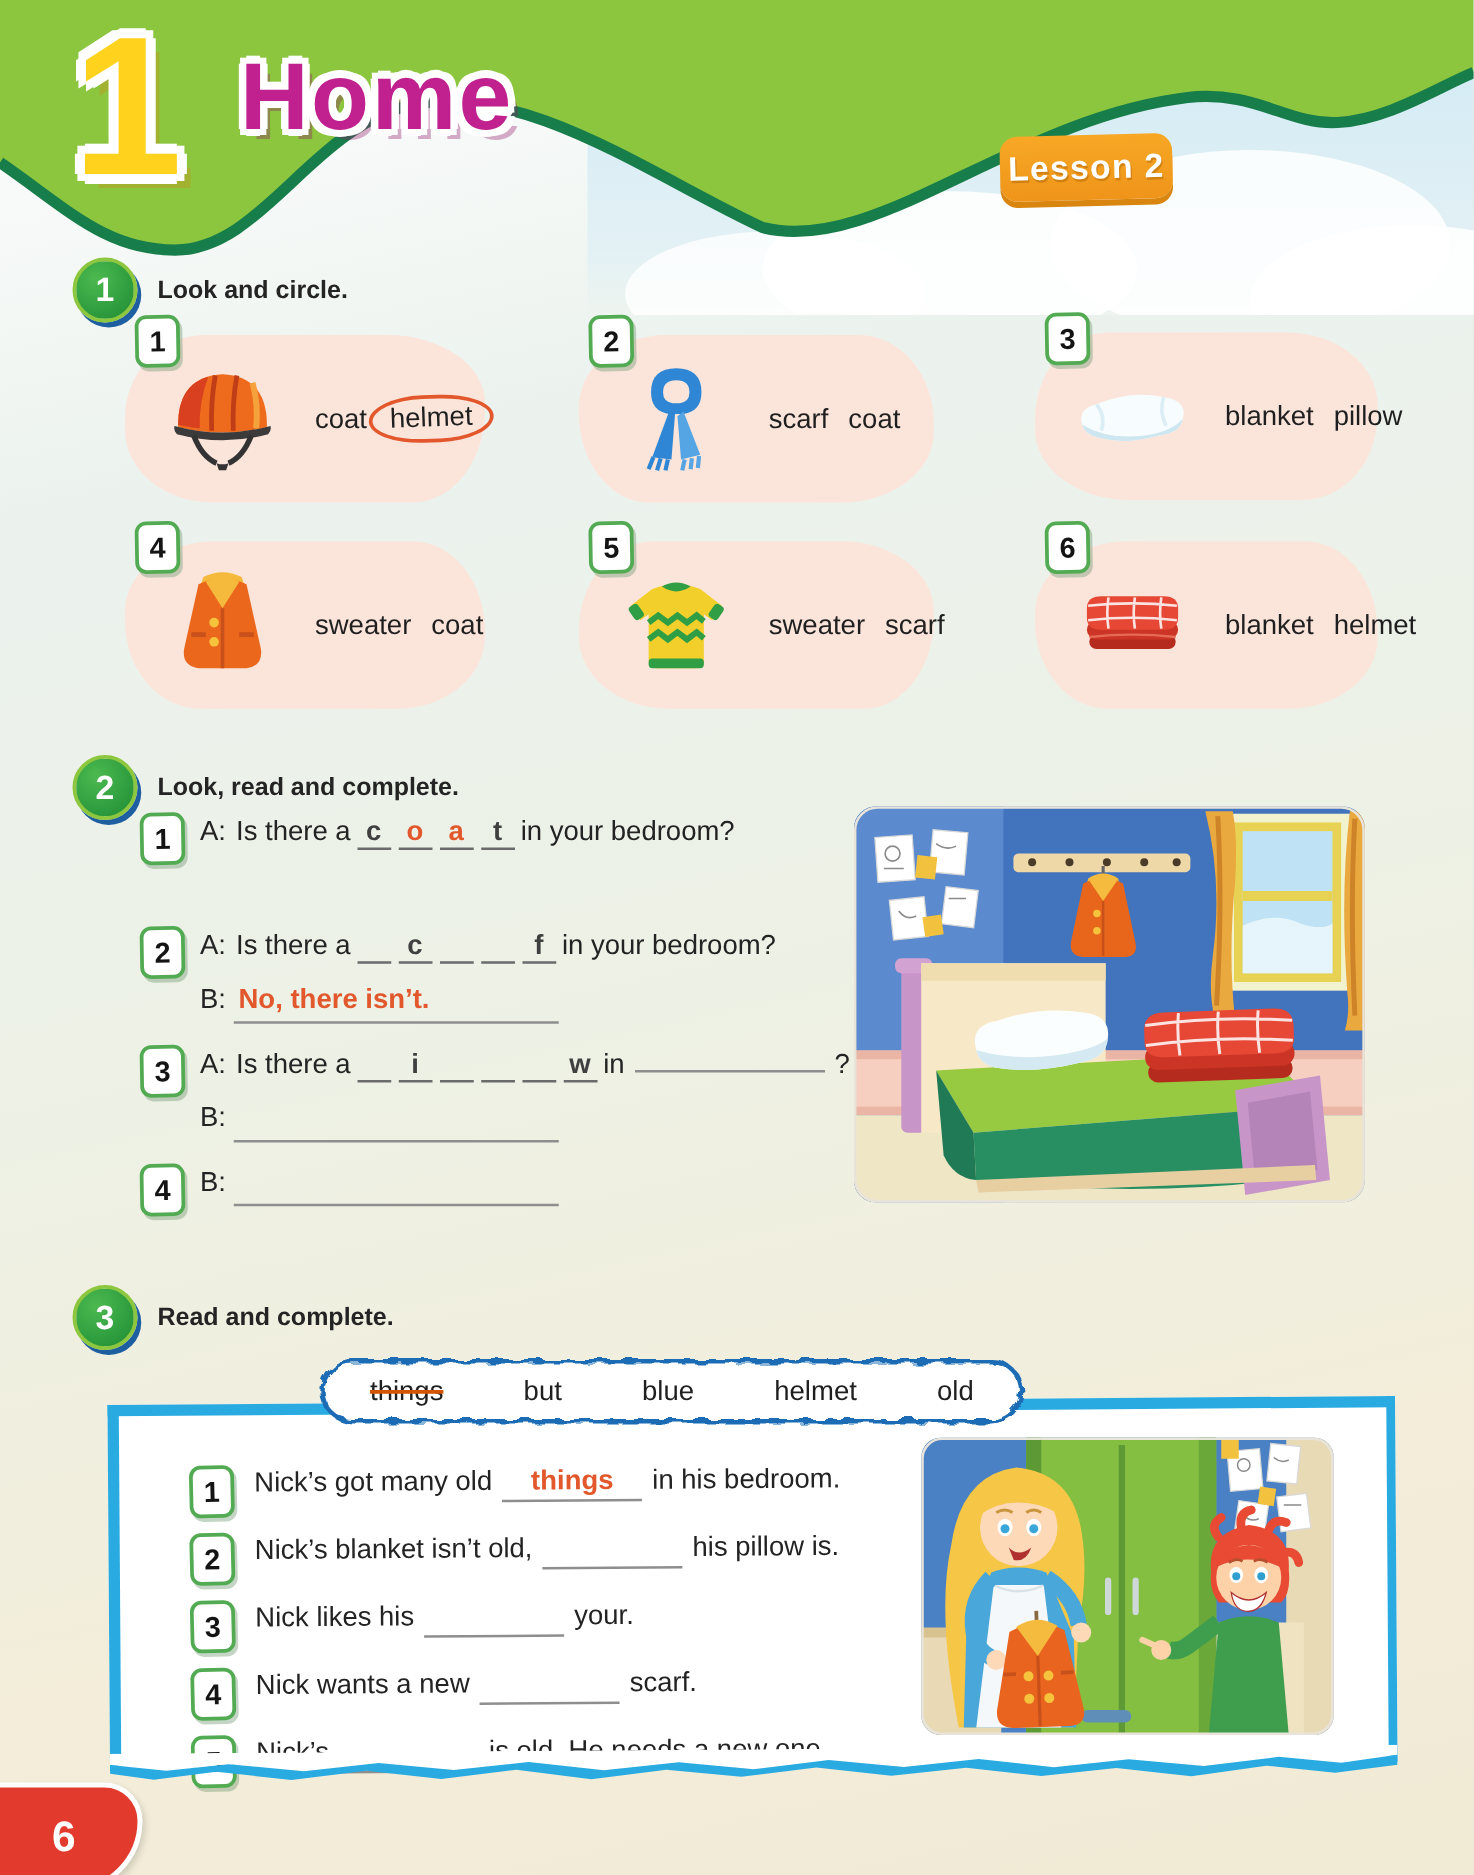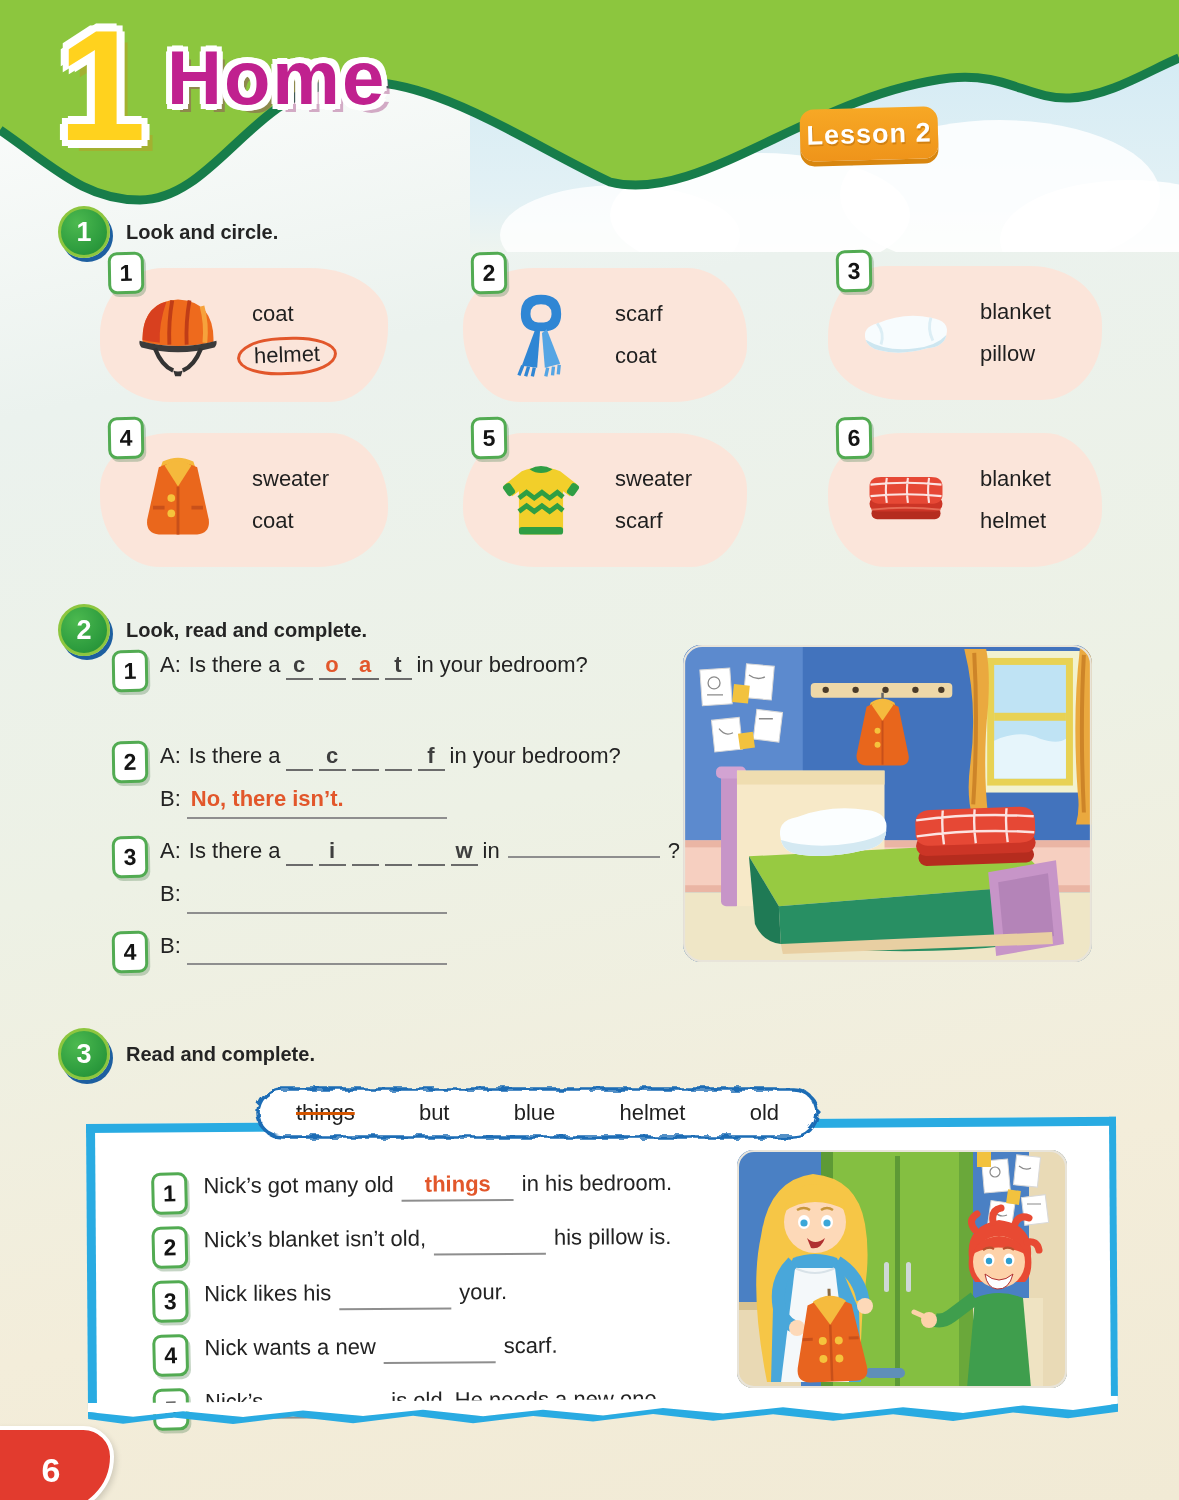--- a/index.html
+++ b/index.html
@@ -15,7 +15,7 @@
     text-shadow:-6px -6px 0 #fff,6px -6px 0 #fff,-6px 6px 0 #fff,6px 6px 0 #fff,-8px 0 0 #fff,8px 0 0 #fff,0 -8px 0 #fff,0 8px 0 #fff,11px 11px 0 rgba(190,150,30,.45);
   }
   .unit-title{
-    position:absolute;left:167px;top:40px;font-size:76px;font-weight:800;color:#c0218f;letter-spacing:2px;line-height:1;
+    position:absolute;left:192px;top:40px;font-size:76px;font-weight:800;color:#c0218f;letter-spacing:2px;line-height:1;
     text-shadow:-5px -5px 0 #fff,5px -5px 0 #fff,-5px 5px 0 #fff,5px 5px 0 #fff,-6px 0 0 #fff,6px 0 0 #fff,0 -6px 0 #fff,0 6px 0 #fff,8px 8px 0 rgba(142,22,104,.35);
   }
   .lesson-badge{

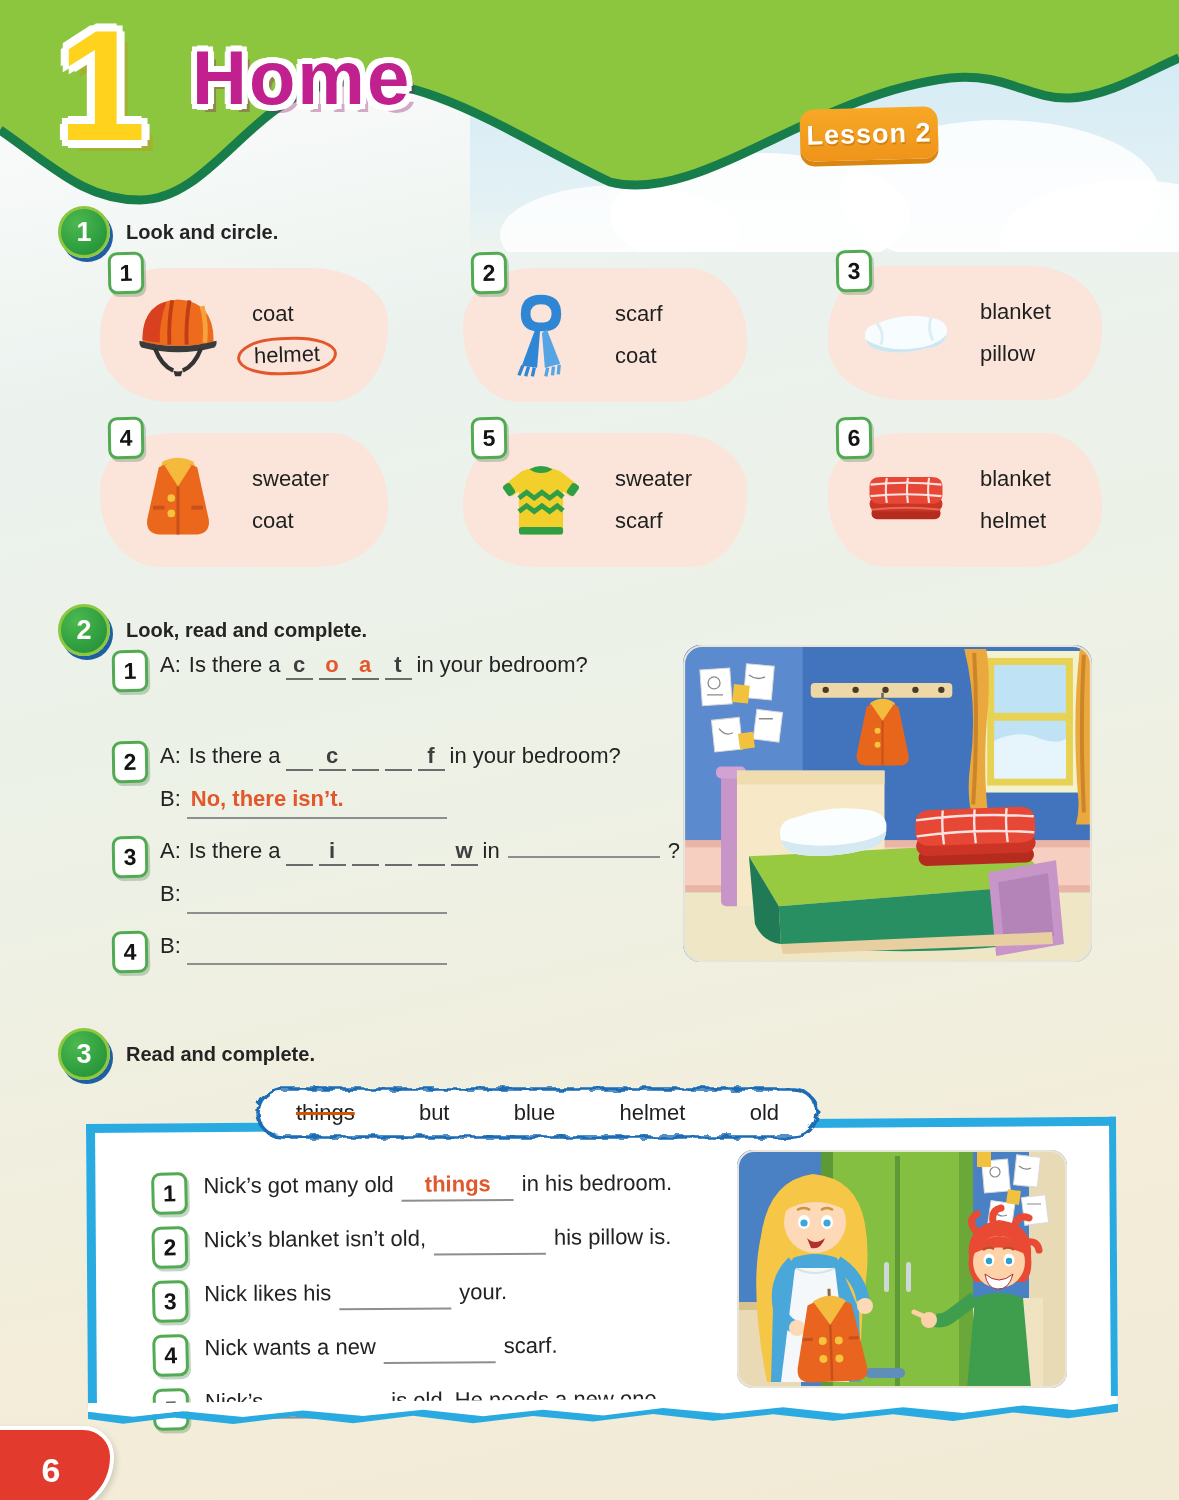--- a/index.html
+++ b/index.html
@@ -51,7 +51,7 @@
   .c6{left:828px;top:433px;width:236px;height:114px;border-radius:74px 58px 72px 58px/58px 72px 56px 70px;}
   .cardimg{width:96px;height:98px;flex:0 0 auto;}
   .cardimg svg{width:100%;height:100%;}
-  .words{display:flex;flex-direction:column;gap:16px;}
+  .words{display:flex;gap:16px;}
   .word{font-size:22px;color:#1f1f1f;width:max-content;}
   .word.circled{border:3.5px solid #e2572b;border-radius:50% 50% 50% 50%/60% 55% 60% 55%;padding:2px 14px 4px;margin:-6px 0 -6px -15px;transform:rotate(-2deg);}
   

